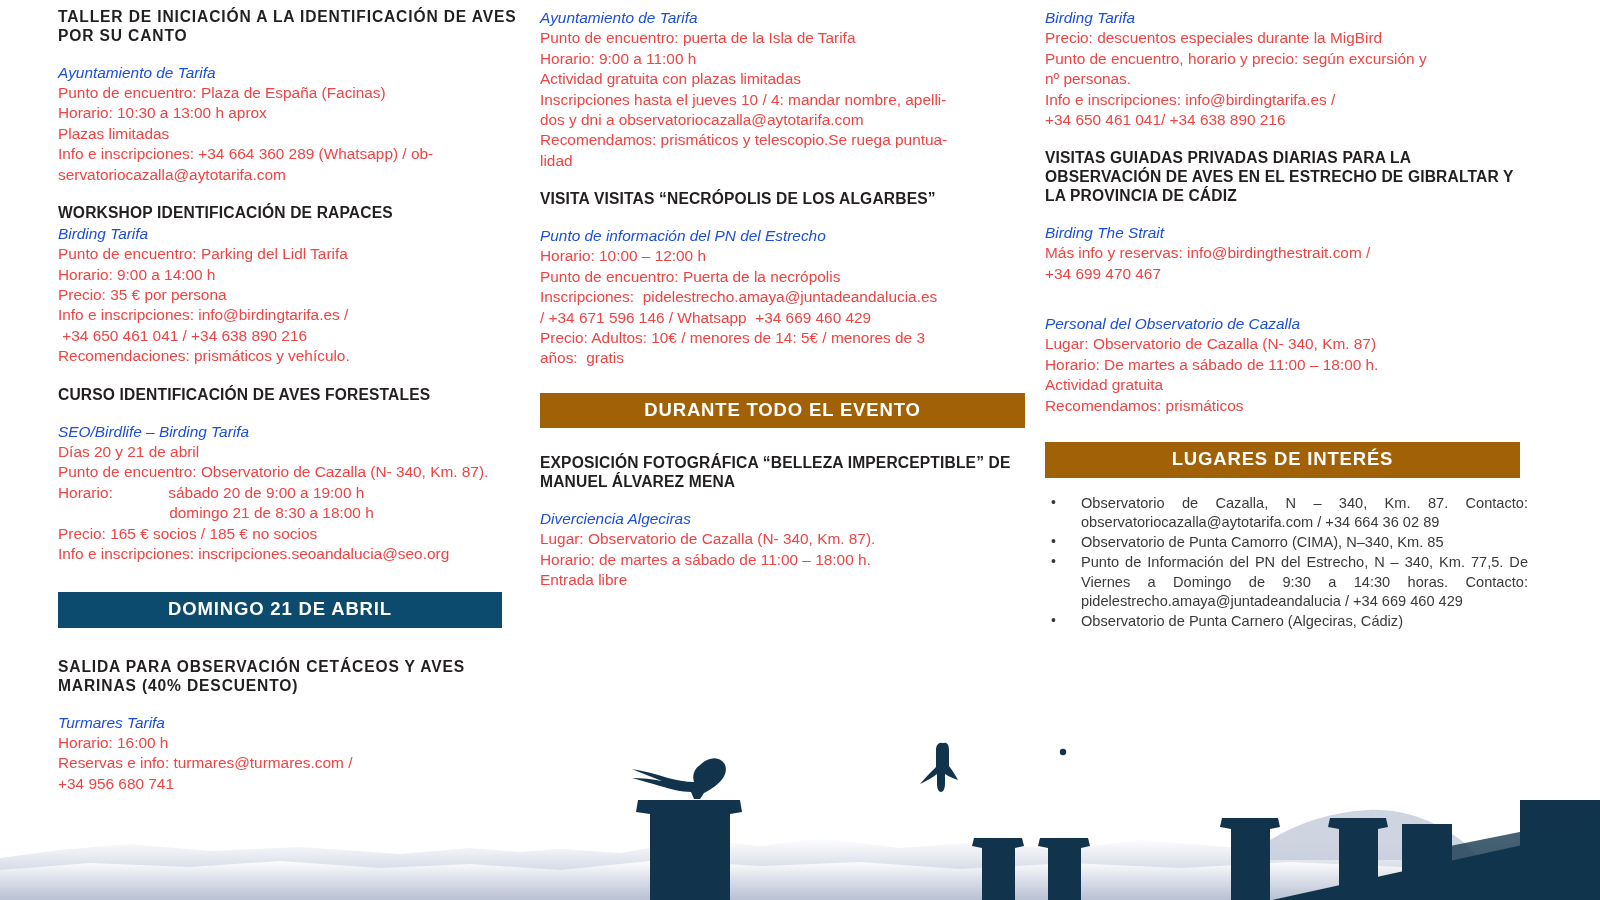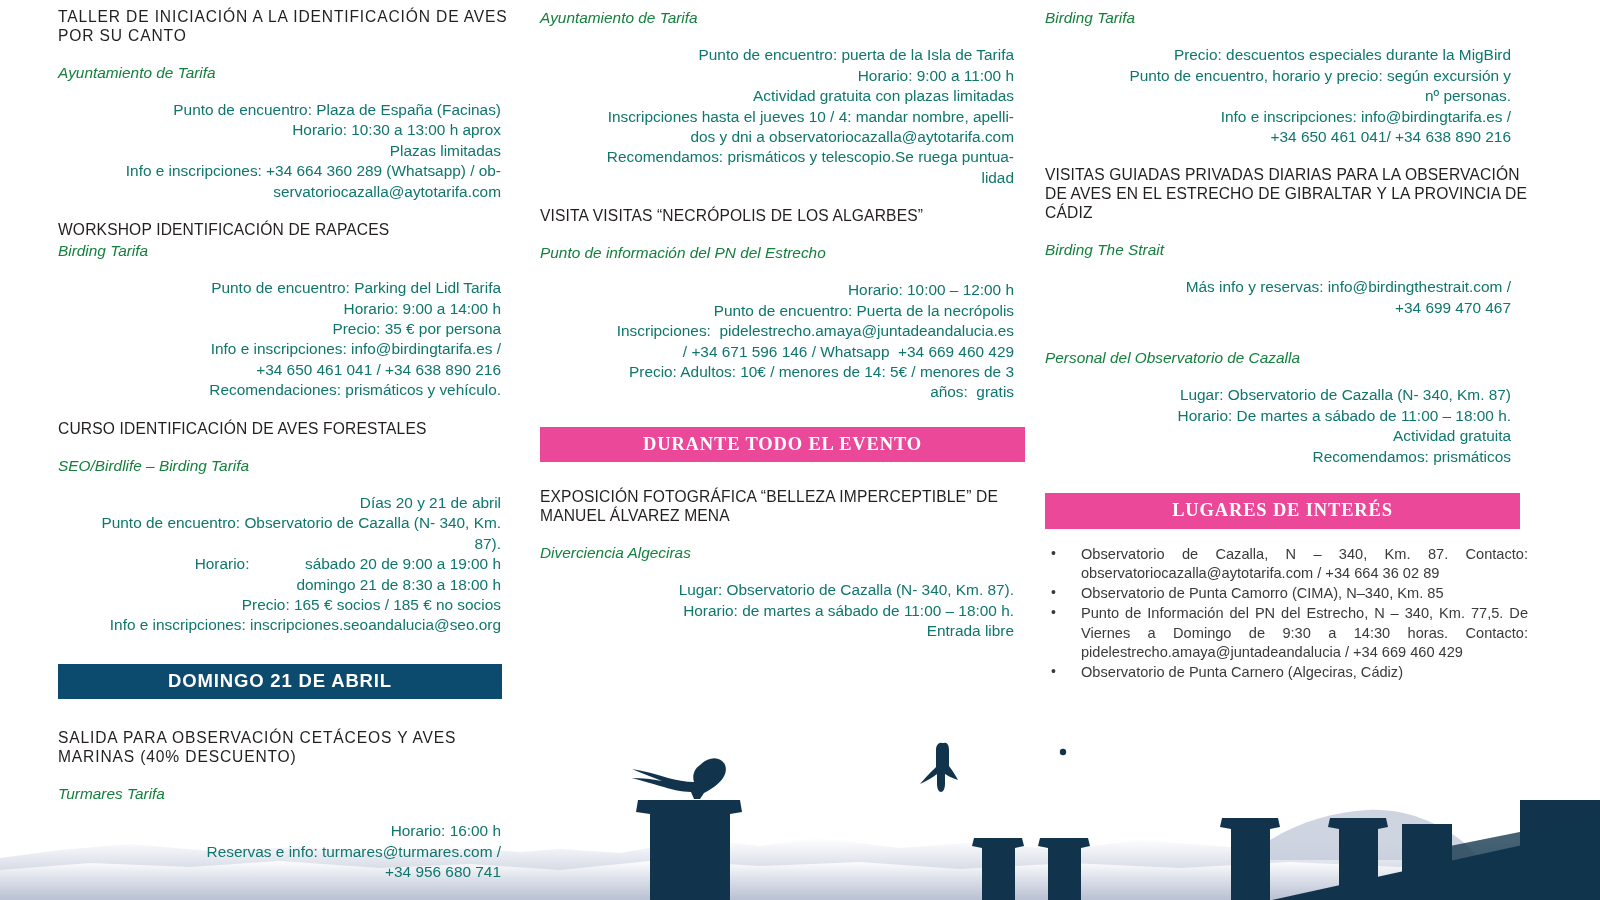--- a/index.html
+++ b/index.html
@@ -39,7 +39,7 @@
   .evt { margin-bottom: 19px; }
 
   .evt-title {
-    font-weight: normal;
+    font-weight: bold;
     font-size: 15.6px;
     line-height: 1.21;
     letter-spacing: 0.01em;

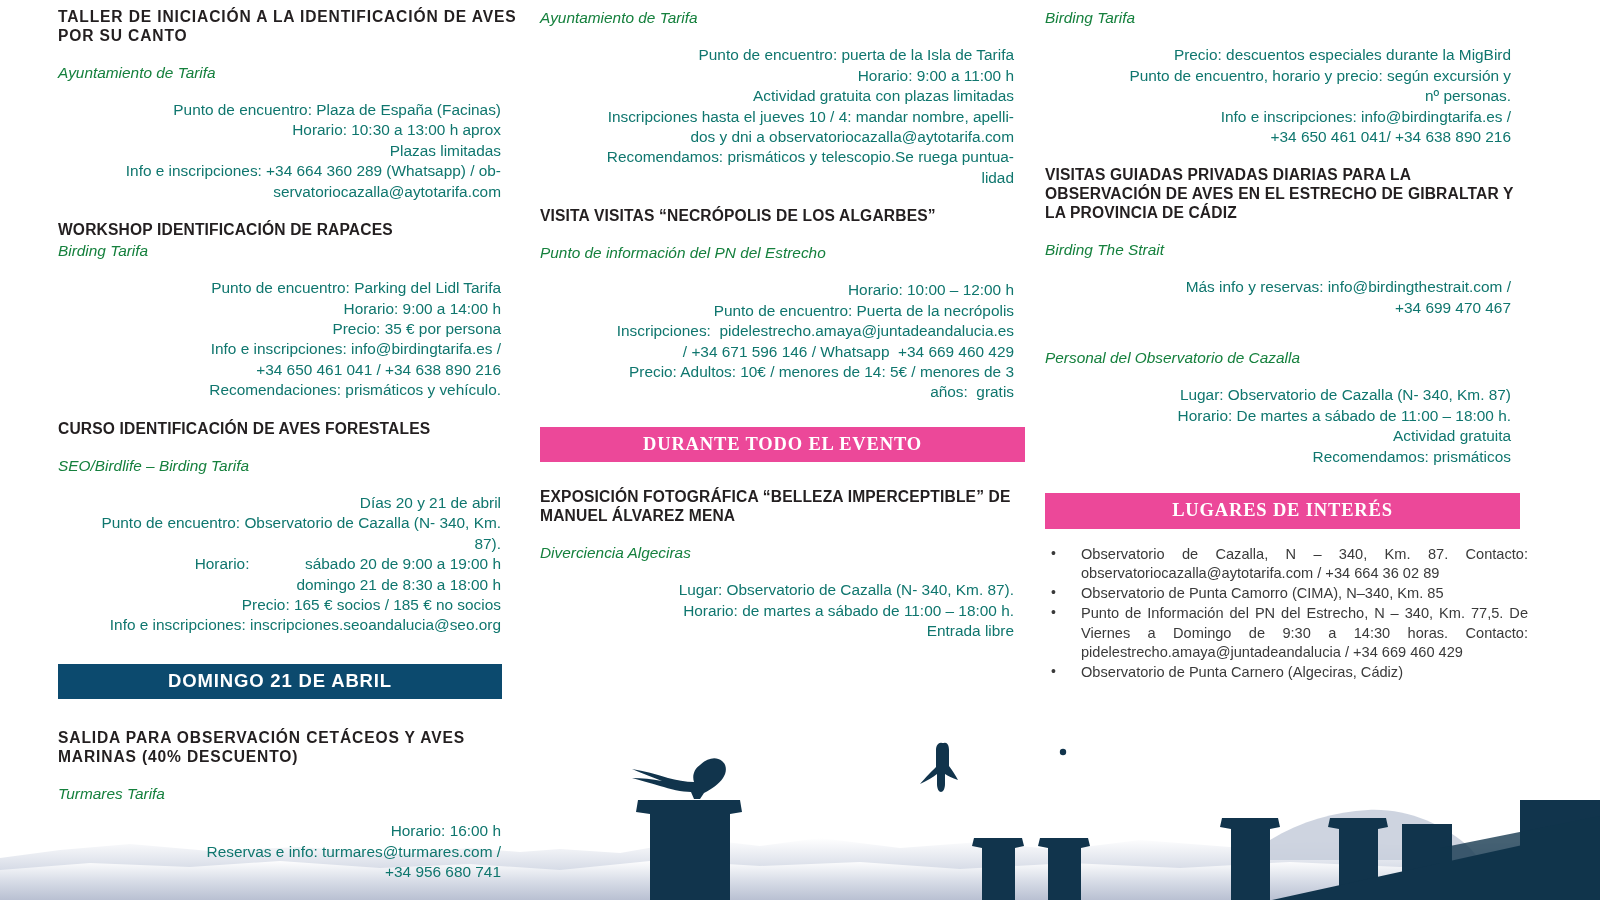--- a/index.html
+++ b/index.html
@@ -52,7 +52,7 @@
     font-style: italic;
     font-size: 15.4px;
     line-height: 1.32;
-    color: #15803d;
+    color: #1d4ed8;
     margin: 0;
   }
 

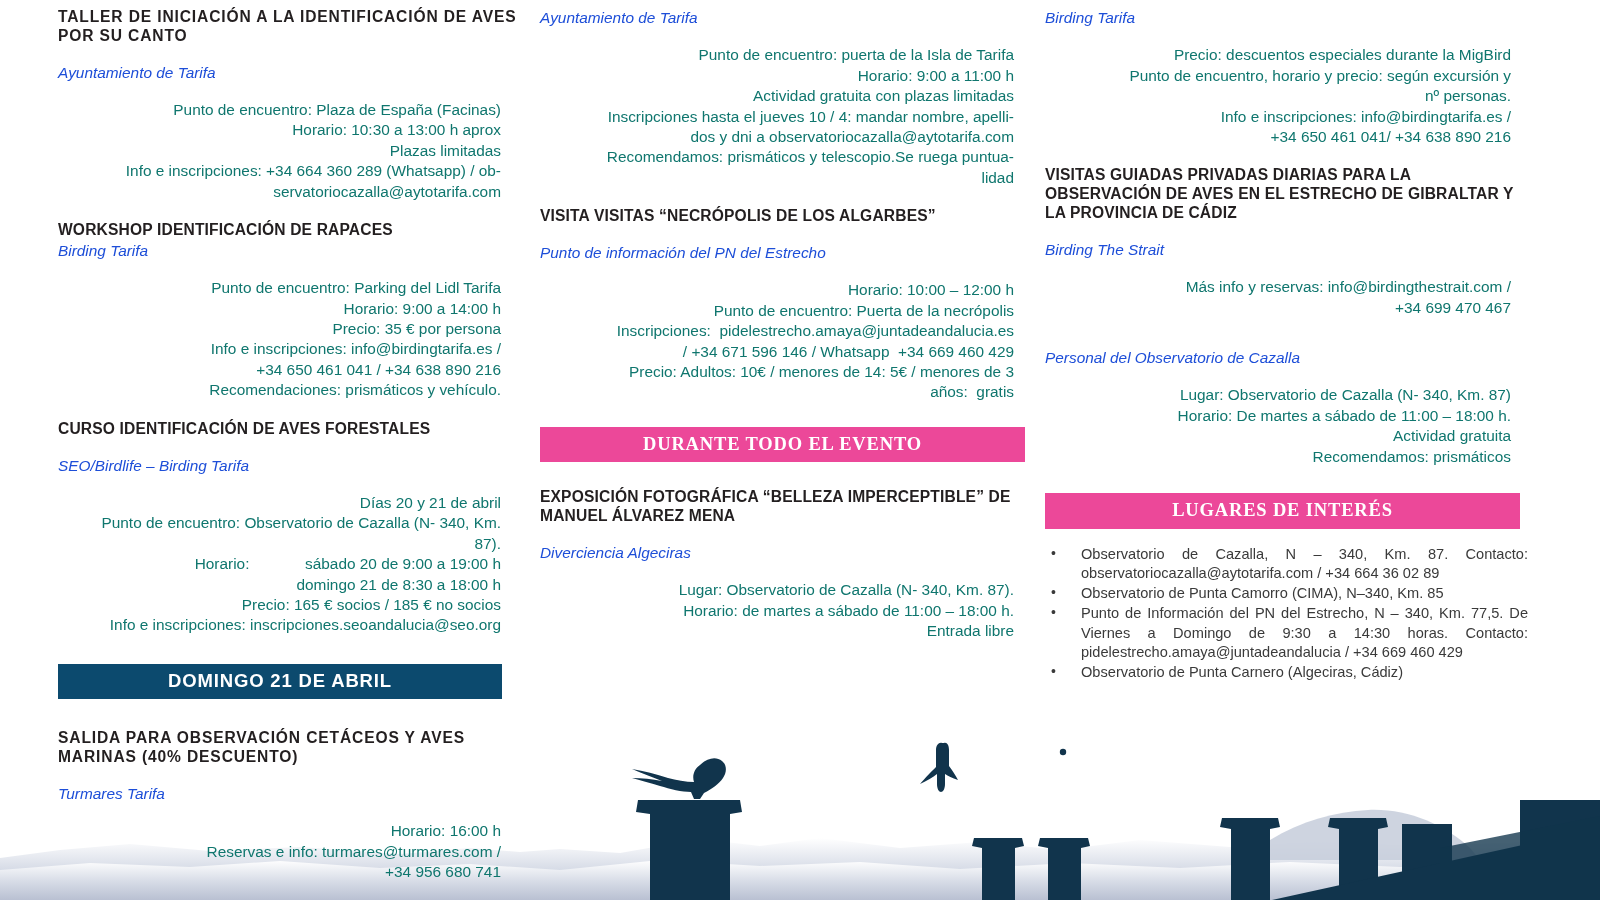--- a/index.html
+++ b/index.html
@@ -59,10 +59,9 @@
   .evt-lines {
     font-size: 15.4px;
     line-height: 1.325;
-    color: #0f766e;
-    margin: 17px;
+    color: #ef4444;
+    margin: 0;
     white-space: pre-wrap;
-    text-align: right;
   }
 
   .tight .evt-title { margin-bottom: 1px; }

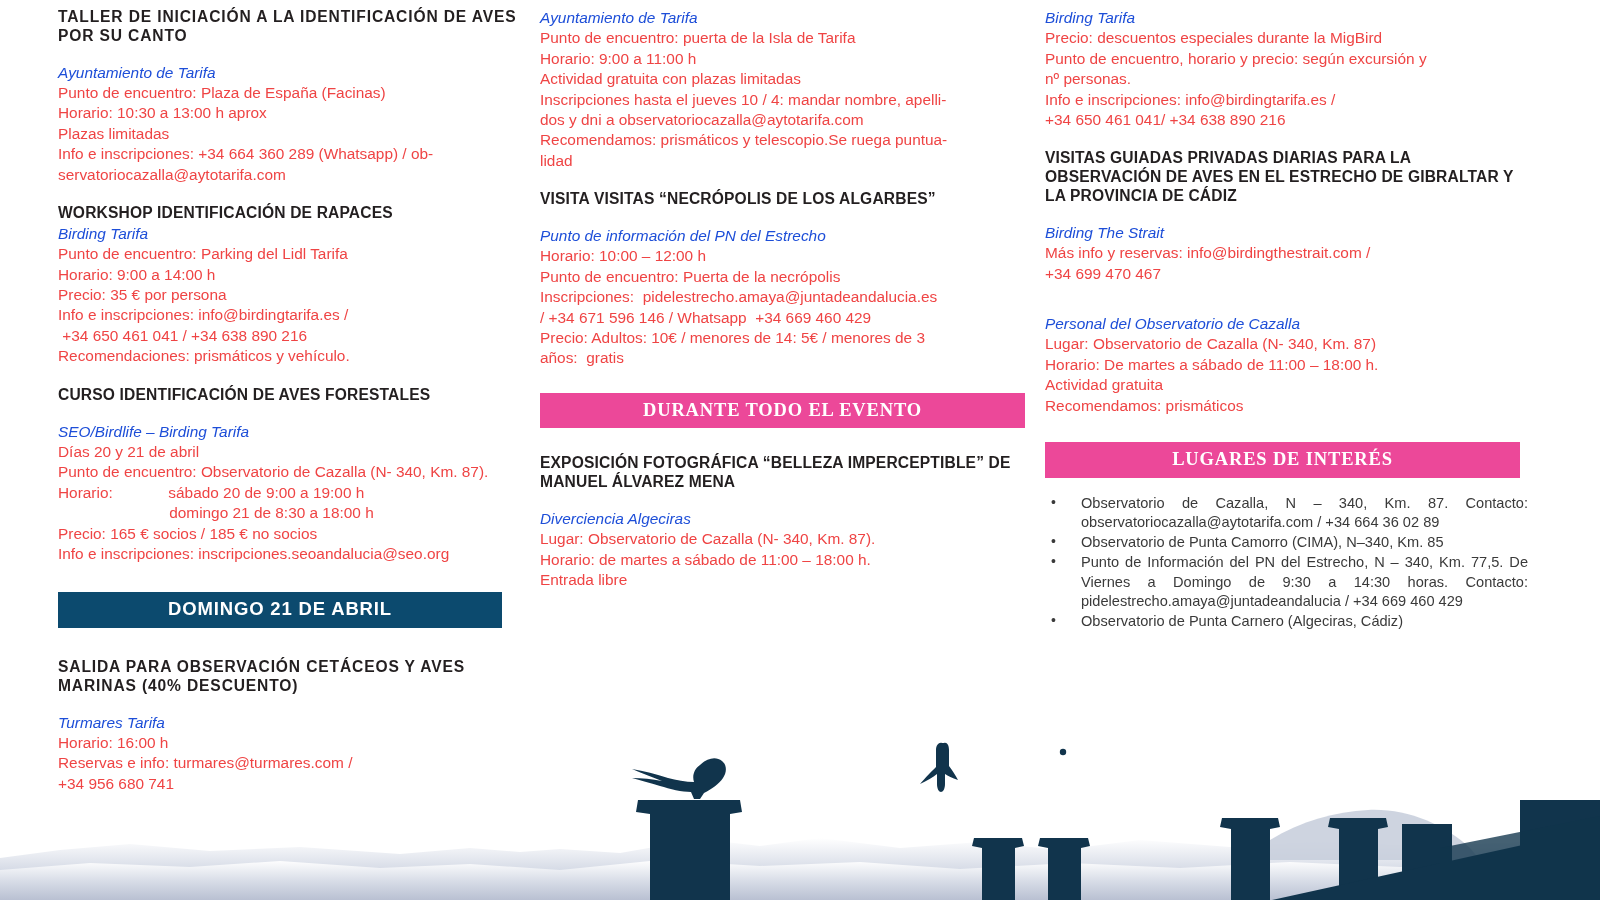--- a/index.html
+++ b/index.html
@@ -81,7 +81,7 @@
     box-sizing: border-box;
   }
   .banner-dark { background: #0c4a6e; }
-  .banner-red  { background: #ec4899; font-family: Liberation Serif, serif; }
+  .banner-red  { background: #a16207; }
 
   .banner-wrap-dark { margin: 28px 0 30px 0; padding-right: 16px; }
   .banner-wrap-red  { margin: 24px 0 26px 0; padding-right: 6px; }

